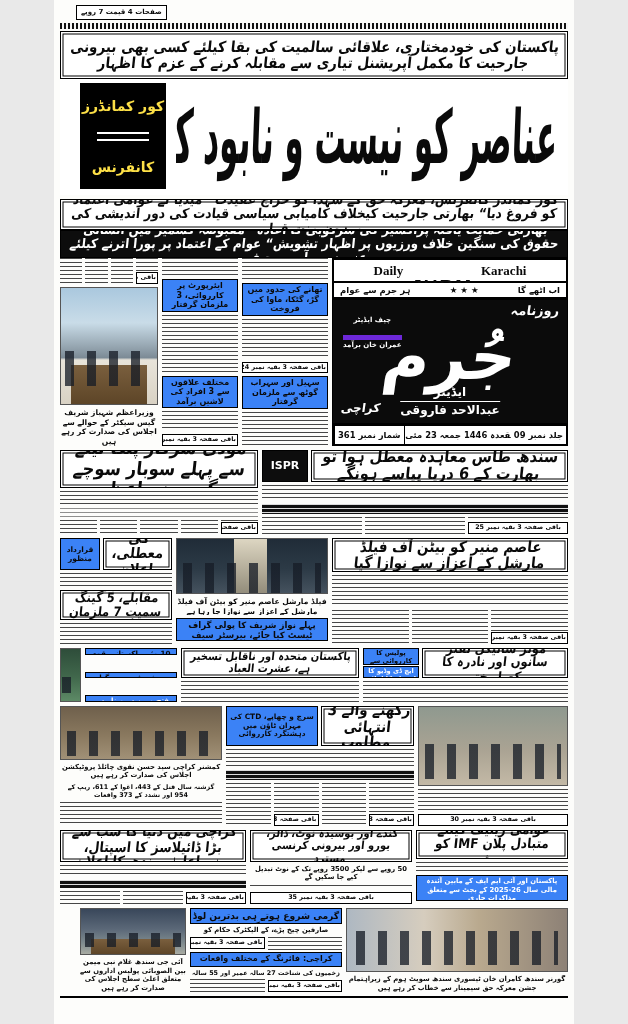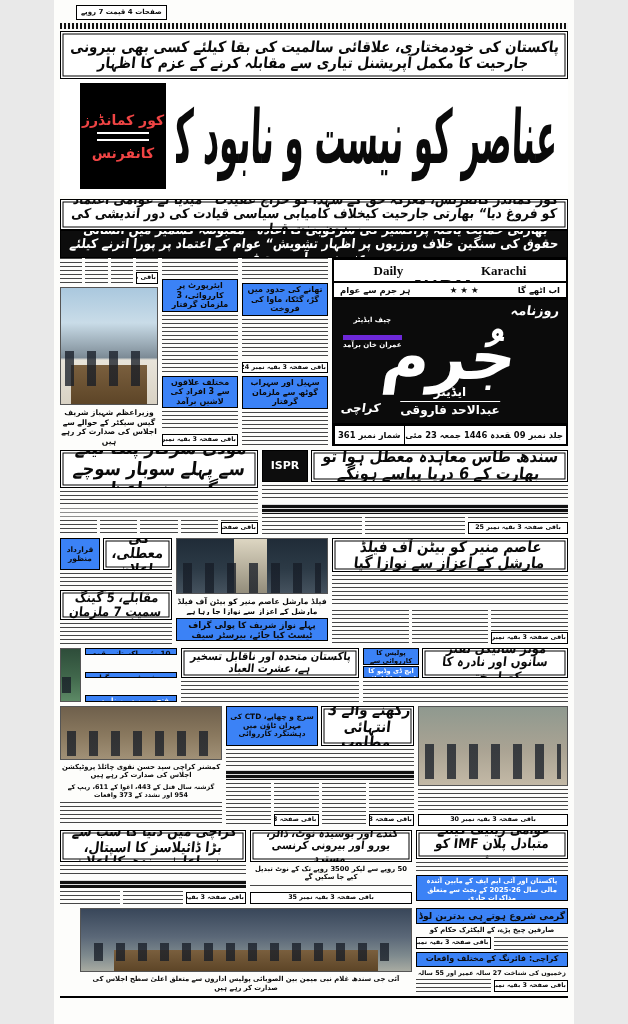--- a/index.html
+++ b/index.html
@@ -36,8 +36,8 @@
   .orn1{top:23px;left:6px;right:6px;height:6px;}
   .topstrip{top:31px;left:6px;right:6px;height:44px;font-size:13.5px;}
   .mainzone{top:79px;left:6px;right:6px;height:116px;background:#fff;}
-  .confbox{position:absolute;left:20px;top:4px;width:86px;height:106px;background:#000;color:#ef4444;
-           display:flex;flex-direction:column;align-items:center;justify-content:center;gap:4px;
+  .confbox{position:absolute;left:20px;top:4px;width:86px;height:106px;background:#000;color:#fde047;
+           display:flex;flex-direction:column;align-items:center;justify-content:center;gap:18px;
            font-weight:900;font-size:14px;text-align:center;}
   .confbox .rule{width:60%;height:5px;border-top:2px solid #fff;border-bottom:2px solid #fff;}
   .mainhead{position:absolute;right:0;left:116px;top:0;bottom:0;display:flex;align-items:center;justify-content:center;overflow:hidden;}

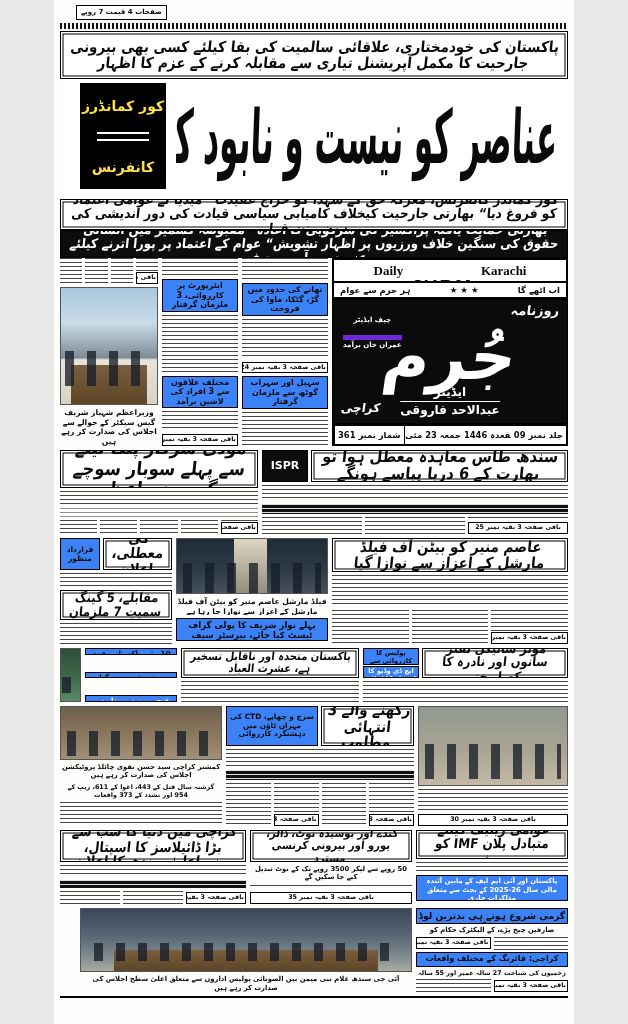--- a/index.html
+++ b/index.html
@@ -389,6 +389,12 @@
   </div>
 
   <div class="abs band" style="top:908px;height:84px;">
+    <div class="col" style="width:222px;">
+      <div class="photo" style="flex:1;background:linear-gradient(90deg,#aeb8c2 0%,#d6cdbe 35%,#b9a98e 60%,#8d8176 100%);">
+        <div class="ppl" style="height:55%;bottom:10%;"></div>
+      </div>
+      <div class="cap" style="font-size:6.8px;">گورنر سندھ کامران خان ٹیسوری سندھ سویٹ ہوم کے زیراہتمام جشن معرکہ حق سیمینار سے خطاب کر رہے ہیں</div>
+    </div>
     <div class="col" style="width:152px;gap:2px;">
       <div class="mini" style="font-size:9.2px;"><span>گرمی شروع ہوتے ہی بدترین لوڈ شیڈنگ</span></div>
       <div class="cap" style="font-size:6.8px;">صارفین چیخ پڑے، کے الیکٹرک حکام کو جھنجھلا دیا</div>

